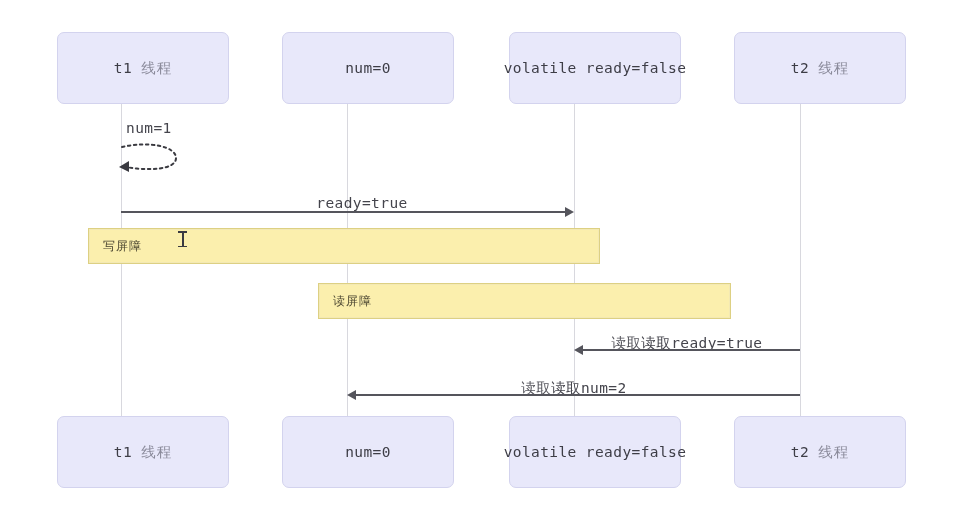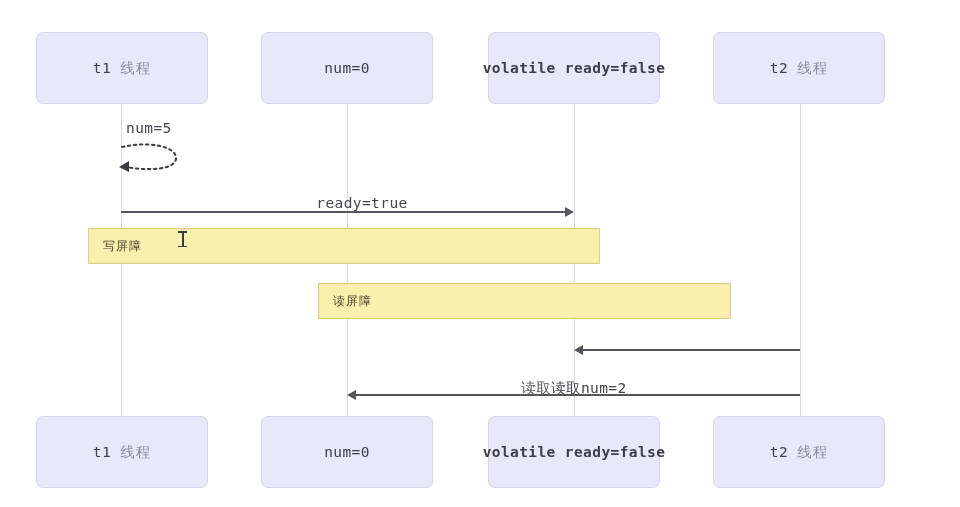--- a/index.html
+++ b/index.html
@@ -32,6 +32,7 @@
     font-size: 14.5px;
     letter-spacing: 0.4px;
     color: #3d3d46;
+    margin-left: 21px;
   }
   .participant .han {
     color: #8a8a9a;

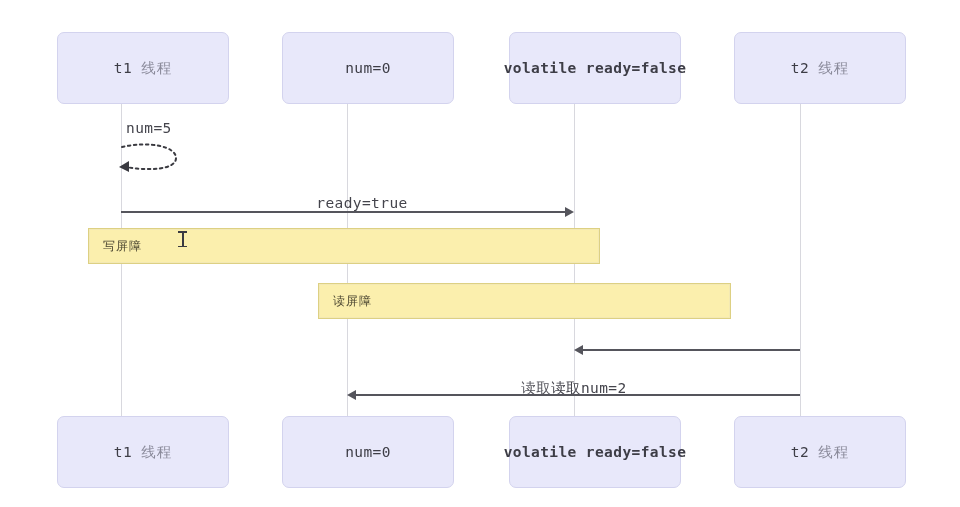--- a/index.html
+++ b/index.html
@@ -46,7 +46,6 @@
     position: absolute;
     left: 50%;
     transform: translateX(-50%);
-    font-weight: bold;
   }
 
   

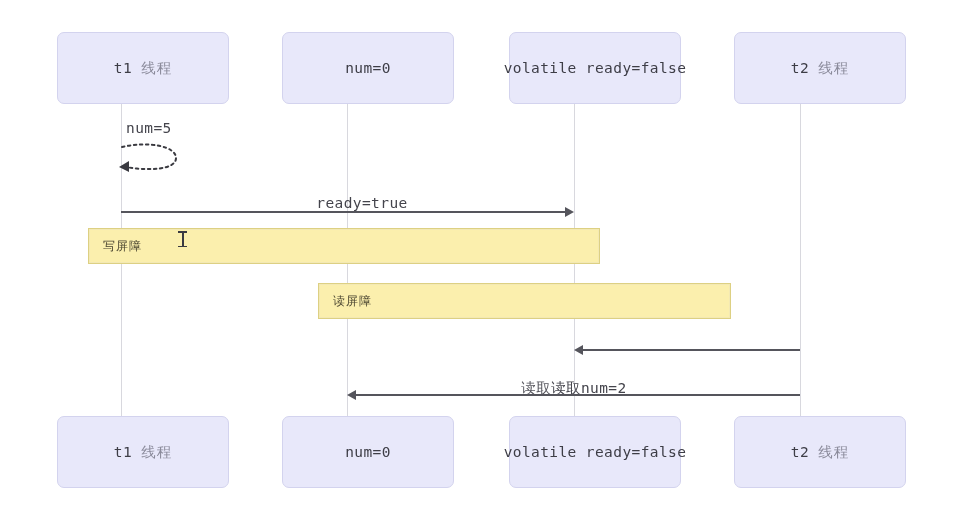--- a/index.html
+++ b/index.html
@@ -163,7 +163,7 @@
     <span class="lbl"><span>t2</span>&nbsp;<span class="han">线程</span></span>
   </div>
 
-  <div class="msg-label" style="left:126px; top:120px; transform:none;">num=5</div>
+  <div class="msg-label" style="left:126px; top:120px; transform:none;">num=1</div>
   <div class="self-loop" style="left:118px; top:140px; width:66px; height:36px;">
     <svg width="66" height="36" viewBox="0 0 66 36">
       <path d="M4,7 C30,1 58,6 58,18 C58,30 30,31 8,27" fill="none" stroke="#3a3a40" stroke-width="2" stroke-dasharray="2.5,3.5" stroke-linecap="round"></path>

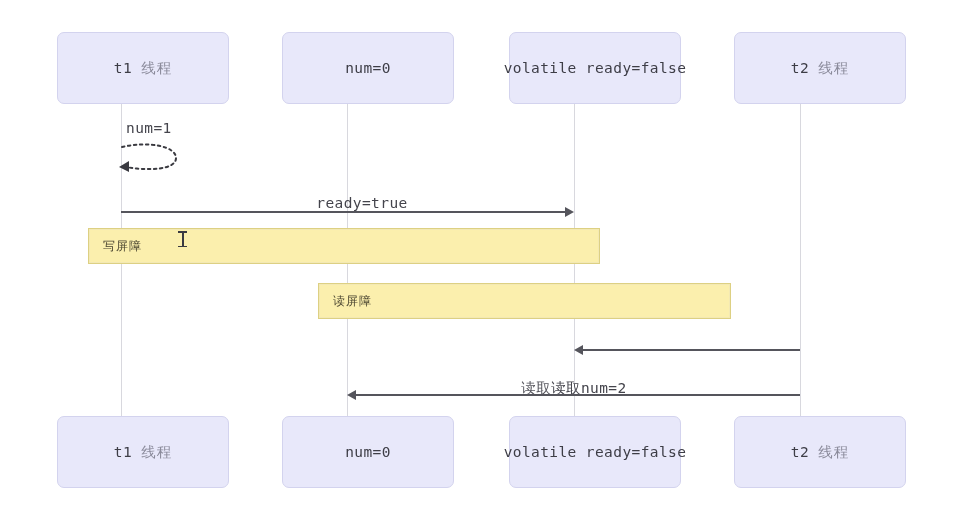--- a/index.html
+++ b/index.html
@@ -186,6 +186,7 @@
     <span class="btext">读屏障</span>
   </div>
 
+  <div class="msg-label" style="left:687px; top:334px;"><span class="han">读取</span><span>读取ready=true</span></div>
   <div class="msg-line" style="left:583px; top:349px; width:217px;"></div>
   <div class="arrow-head left" style="left:574px; top:345px;"></div>
 

